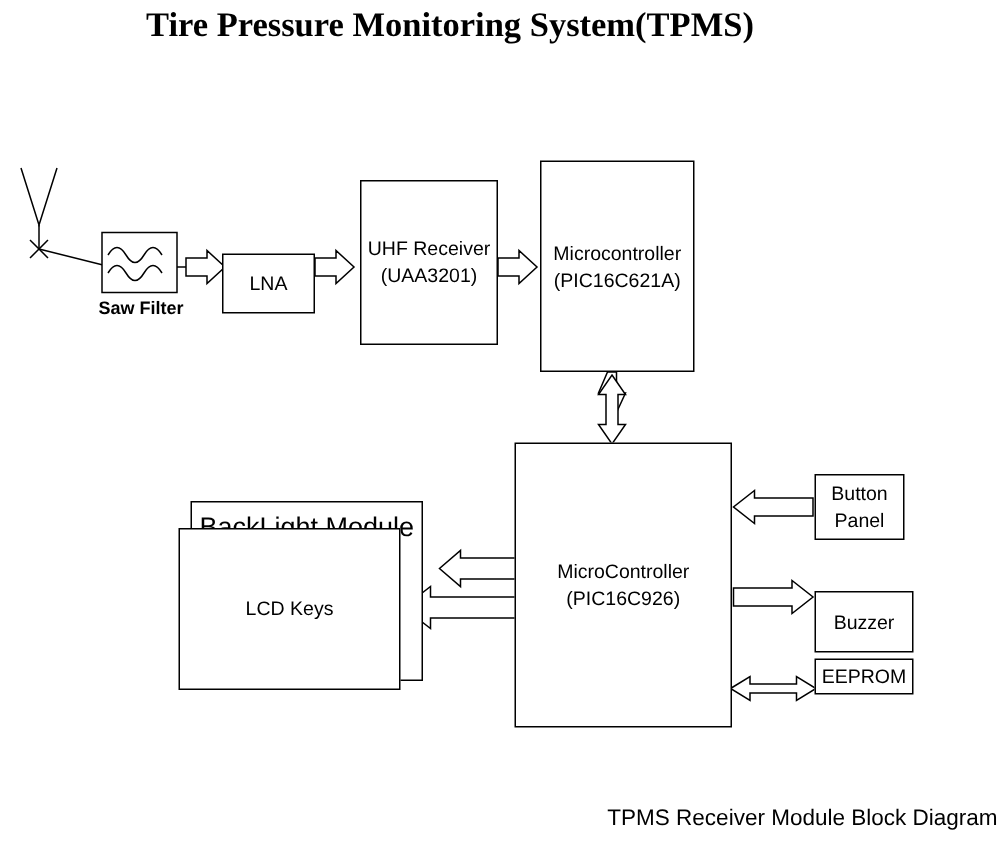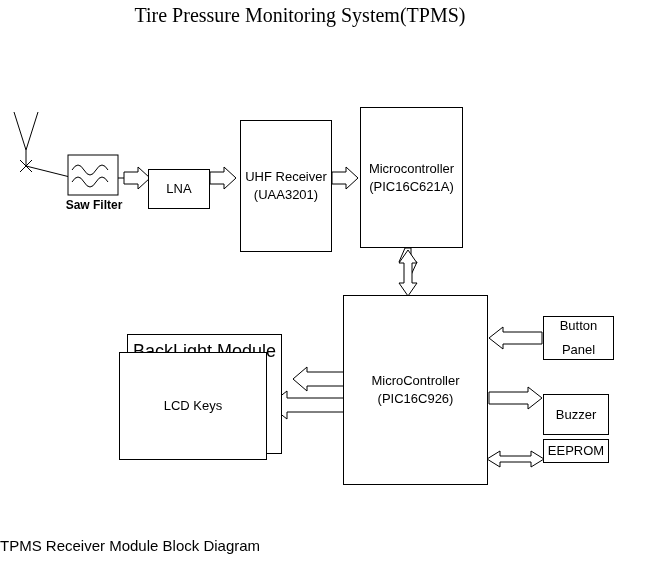--- a/index.html
+++ b/index.html
@@ -26,8 +26,8 @@
     top: 4px;
     width: 600px;
     text-align: center;
-    font-size: 20px;
-    font-weight: normal;
+    font-size: 23px;
+    font-weight: bold;
     font-family: "Liberation Serif", serif;
     color: #000000;
     letter-spacing: 0px;

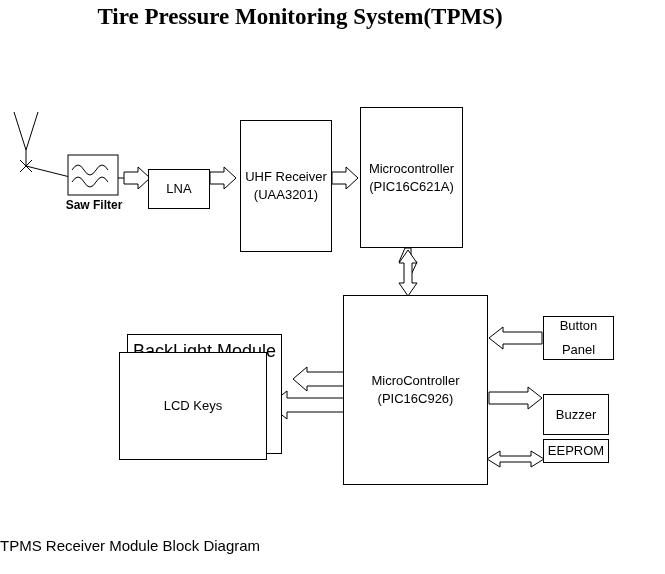--- a/index.html
+++ b/index.html
@@ -123,7 +123,7 @@
     <span>LNA</span>
   </div>
 
-  <div class="box" style="left:240px; top:120px; width:92px; height:132px;">
+  <div class="box" style="left:240px; top:120px; width:92px; height:110px;">
     <span>UHF Receiver</span>
     <span class="l2">(UAA3201)</span>
   </div>

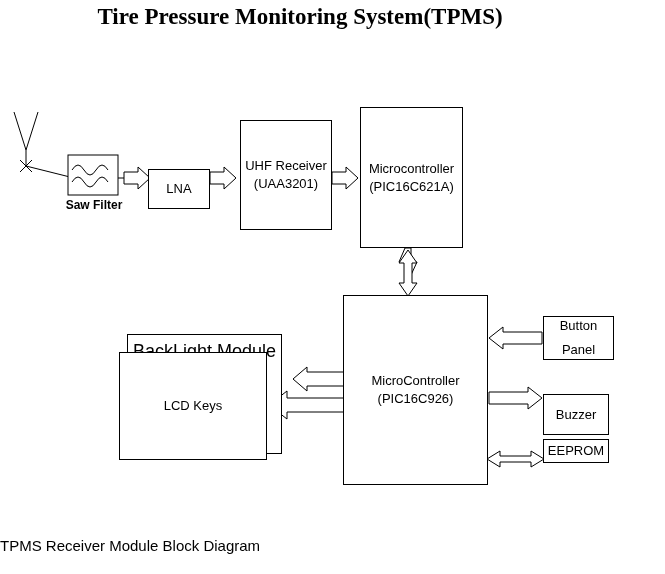--- a/index.html
+++ b/index.html
@@ -146,7 +146,7 @@
     <span>LCD Keys</span>
   </div>
 
-  <div class="box" style="left:543px; top:316px; width:71px; height:44px;justify-content:space-between;">
+  <div class="box" style="left:543px; top:316px; width:60px; height:44px;">
     <span>Button</span>
     <span class="l2">Panel</span>
   </div>

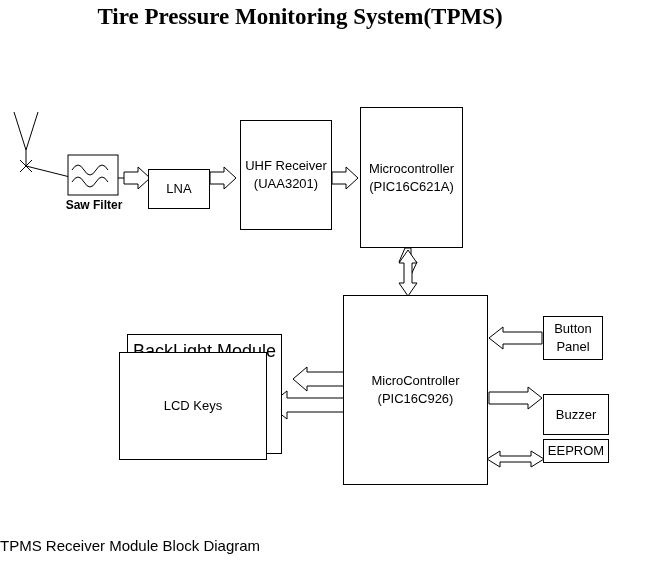--- a/index.html
+++ b/index.html
@@ -37,7 +37,7 @@
     left: 0;
     top: 537px;
     width: 665px;
-    text-align: left;
+    text-align: right;
     font-size: 15px;
     font-family: "Liberation Sans", sans-serif;
     color: #000000;

